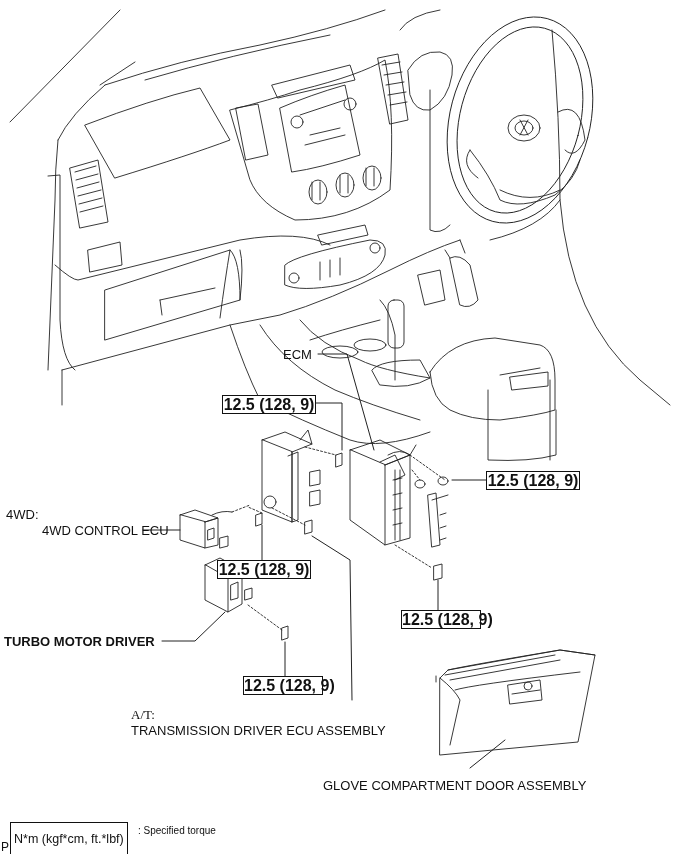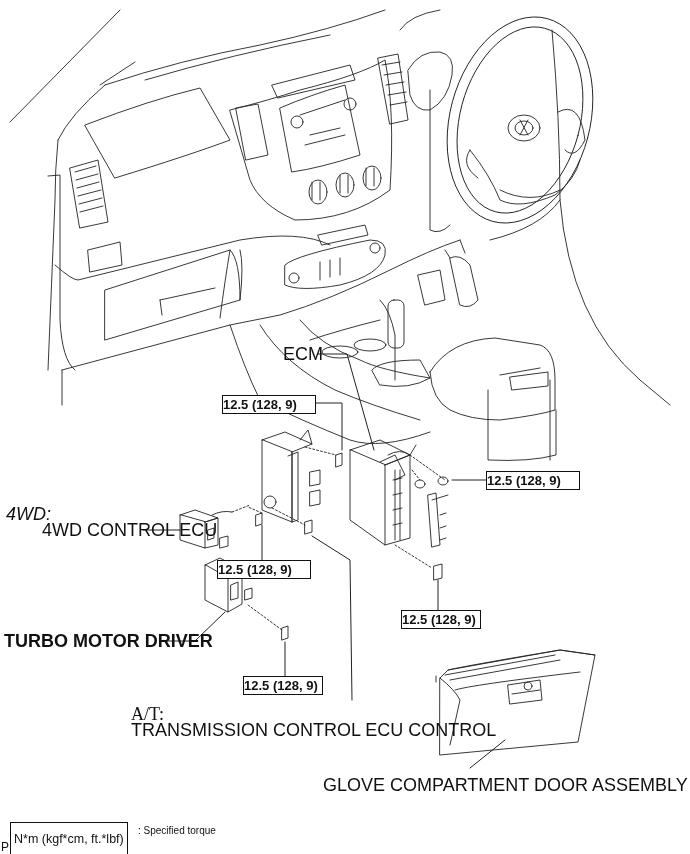--- a/index.html
+++ b/index.html
@@ -5,7 +5,7 @@
   html, body { margin:0; padding:0; background:#ffffff; }
   body { width:690px; height:854px; position:relative; overflow:hidden; font-family:"Liberation Sans", sans-serif; color:#111; }
   svg.art { position:absolute; left:0; top:0; }
-  .lbl { position:absolute; font-size:18px; line-height:15px; white-space:nowrap; color:#111; }
+  .lbl { position:absolute; font-size:13px; line-height:15px; white-space:nowrap; color:#111; }
   .torque { position:absolute; border:1.3px solid #111; background:#fff; font-size:13px; font-weight:bold; height:17px; line-height:17px; text-align:left; white-space:nowrap; }
   .legend-box { position:absolute; border:1px solid #111; font-size:12.5px; padding:8px 3px; height:17px; line-height:17px; white-space:nowrap; }
   .legend-txt { position:absolute; font-size:10px; line-height:17px; white-space:nowrap; }

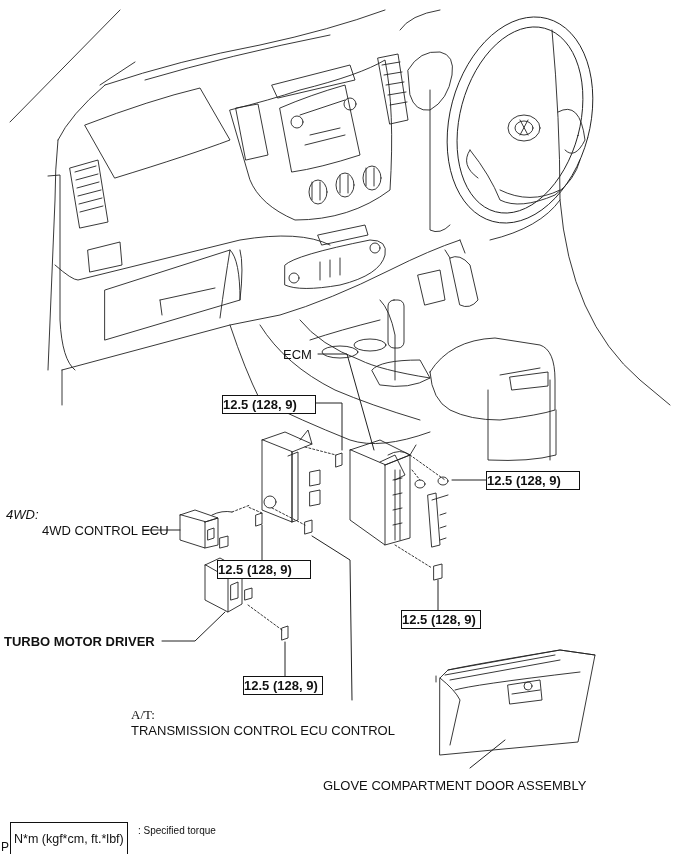--- a/index.html
+++ b/index.html
@@ -6,7 +6,7 @@
   body { width:690px; height:854px; position:relative; overflow:hidden; font-family:"Liberation Sans", sans-serif; color:#111; }
   svg.art { position:absolute; left:0; top:0; }
   .lbl { position:absolute; font-size:13px; line-height:15px; white-space:nowrap; color:#111; }
-  .torque { position:absolute; border:1.3px solid #111; background:#fff; font-size:13px; font-weight:bold; height:17px; line-height:17px; text-align:left; white-space:nowrap; }
+  .torque { position:absolute; border:1.3px solid #111; background:#fff; font-size:16px; font-weight:bold; height:17px; line-height:17px; text-align:center; white-space:nowrap; }
   .legend-box { position:absolute; border:1px solid #111; font-size:12.5px; padding:8px 3px; height:17px; line-height:17px; white-space:nowrap; }
   .legend-txt { position:absolute; font-size:10px; line-height:17px; white-space:nowrap; }
 </style>

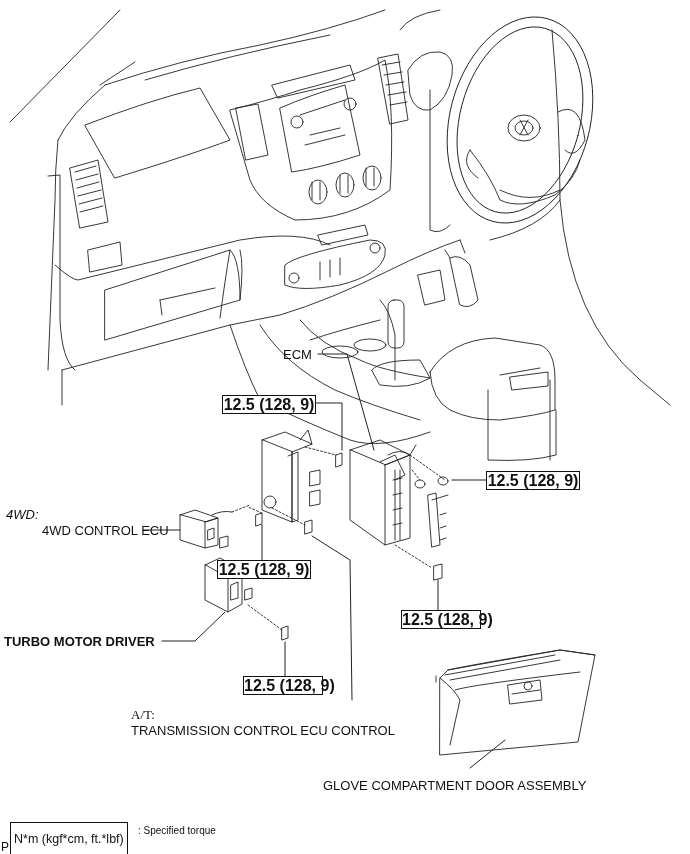--- a/index.html
+++ b/index.html
@@ -216,7 +216,7 @@
 
 <div class="lbl" style="left:283px;top:347px;">ECM</div>
 
-<div class="lbl" style="left:6px;top:507px;font-style:italic;">4WD:</div>
+<div class="lbl" style="left:6px;top:507px;">4WD:</div>
 <div class="lbl" style="left:6px;top:523px;margin-left:36px;">4WD CONTROL ECU</div>
 
 <div class="lbl" style="left:4px;top:634px;font-weight:bold;">TURBO MOTOR DRIVER</div>

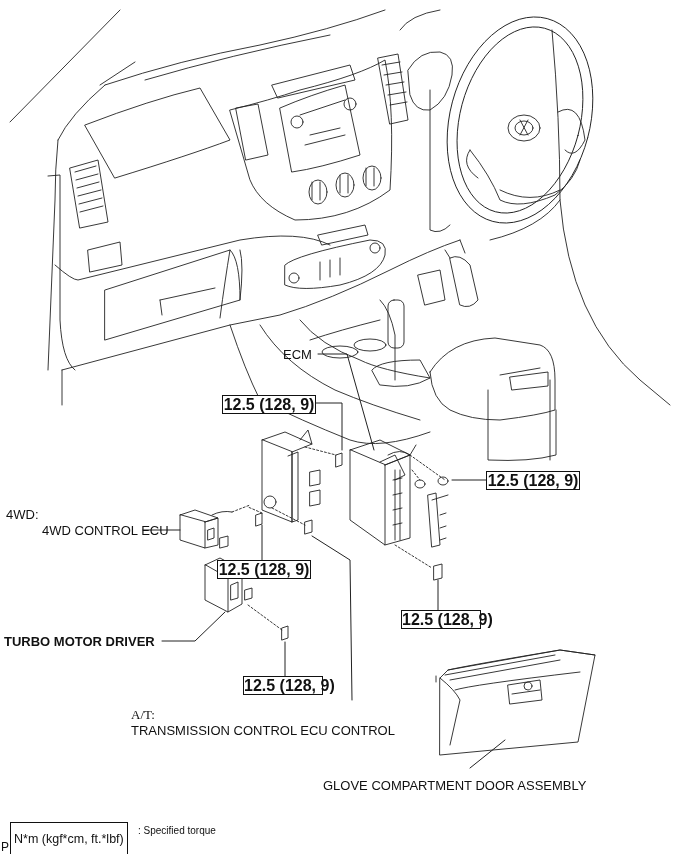--- a/index.html
+++ b/index.html
@@ -222,7 +222,7 @@
 <div class="lbl" style="left:4px;top:634px;font-weight:bold;">TURBO MOTOR DRIVER</div>
 
 <div class="lbl" style="left:131px;top:707px;font-family:Liberation Serif, serif;">A/T:</div>
-<div class="lbl" style="left:131px;top:723px;">TRANSMISSION CONTROL ECU CONTROL</div>
+<div class="lbl" style="left:131px;top:723px;">TRANSMISSION DRIVER ECU ASSEMBLY</div>
 
 <div class="lbl" style="left:323px;top:778px;">GLOVE COMPARTMENT DOOR ASSEMBLY</div>
 

